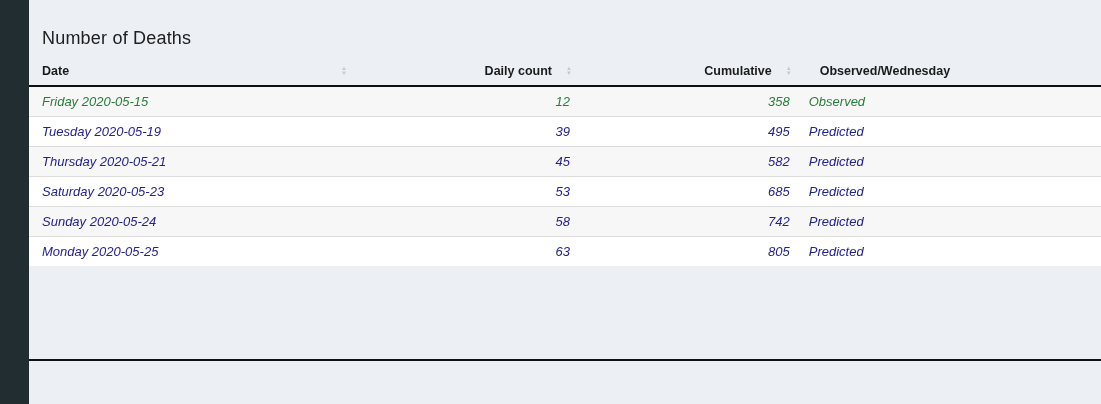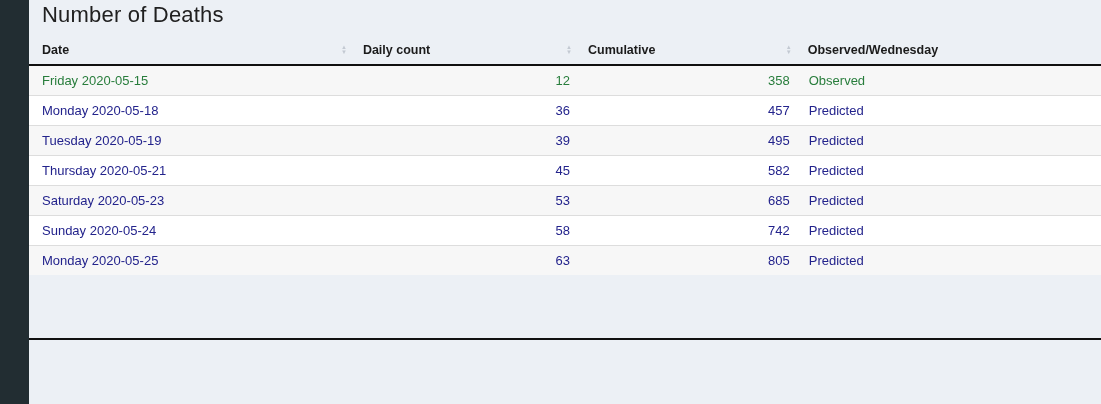--- a/index.html
+++ b/index.html
@@ -26,8 +26,8 @@
   }
   .main{margin-left:29px;width:1072px;}
   .page-title{
-    font-size:22px;font-weight:500;color:#202020;
-    padding:2px 0 8px 13px;letter-spacing:.2px;
+    font-size:18px;font-weight:500;color:#202020;
+    padding:9px 0 8px 13px;letter-spacing:.2px;margin-top:19px;
   }
   table{width:100%;border-collapse:collapse;table-layout:fixed;}
   col.c1{width:30.4%;} col.c2{width:21.0%;} col.c3{width:20.5%;} col.c4{width:28.1%;}

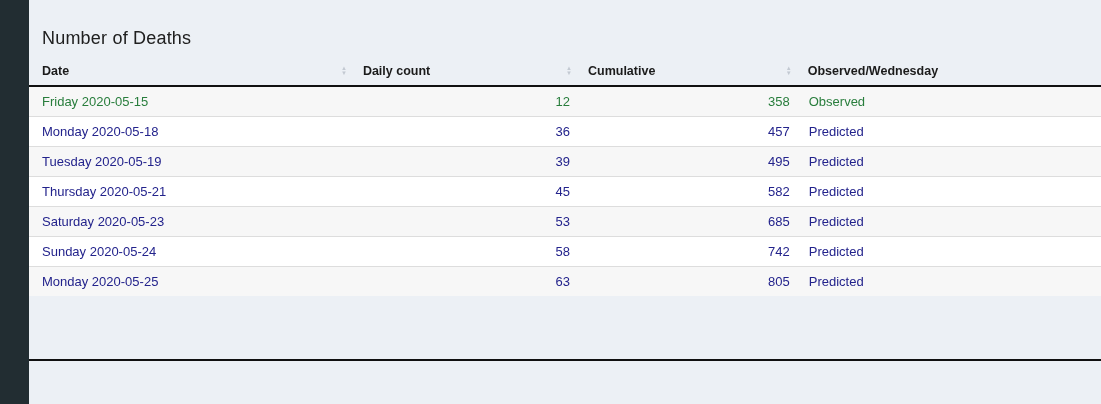--- a/index.html
+++ b/index.html
@@ -33,7 +33,7 @@
   col.c1{width:30.4%;} col.c2{width:21.0%;} col.c3{width:20.5%;} col.c4{width:28.1%;}
   thead th{
     font-size:12.5px;font-weight:bold;color:var(--header-text);
-    padding:6px 8px;line-height:16px;text-align:left;
+    padding:6px 20px;line-height:16px;text-align:left;
     border-bottom:2px solid var(--dark-line);
     position:relative;white-space:nowrap;
   }

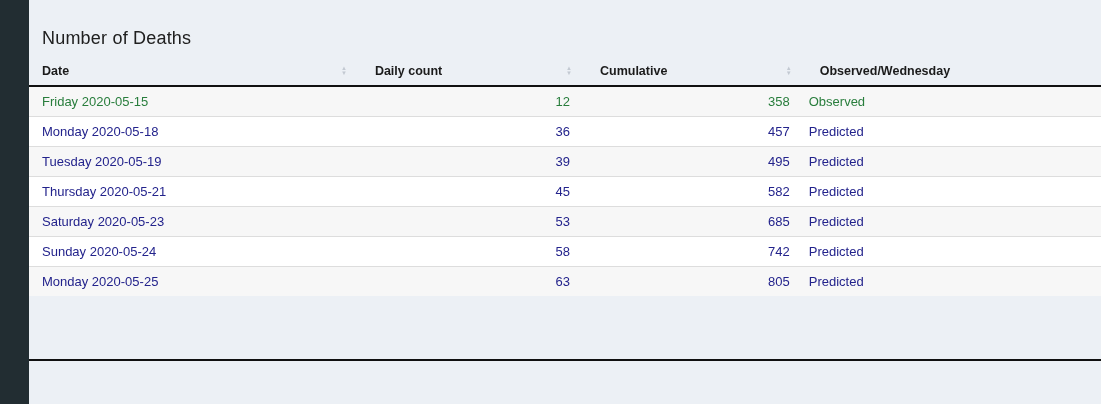--- a/index.html
+++ b/index.html
@@ -37,7 +37,7 @@
     border-bottom:2px solid var(--dark-line);
     position:relative;white-space:nowrap;
   }
-  thead th.num{padding-right:28px;}
+  thead th.num{text-align:right;padding-right:28px;}
   thead th.first{padding-left:13px;}
   thead th.sortable{cursor:pointer;}
   .sort-icon{

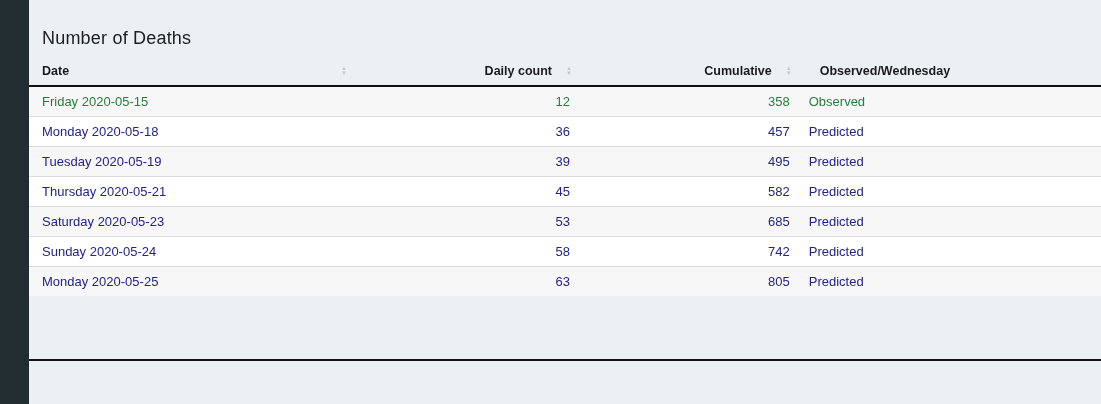--- a/index.html
+++ b/index.html
@@ -49,6 +49,7 @@
   .table-clip{
     height:274px;overflow:hidden;
     border-bottom:2px solid var(--dark-line);
+    font-style:italic;
   }
   tbody td{
     font-size:13px;line-height:15px;padding:7px 8px;

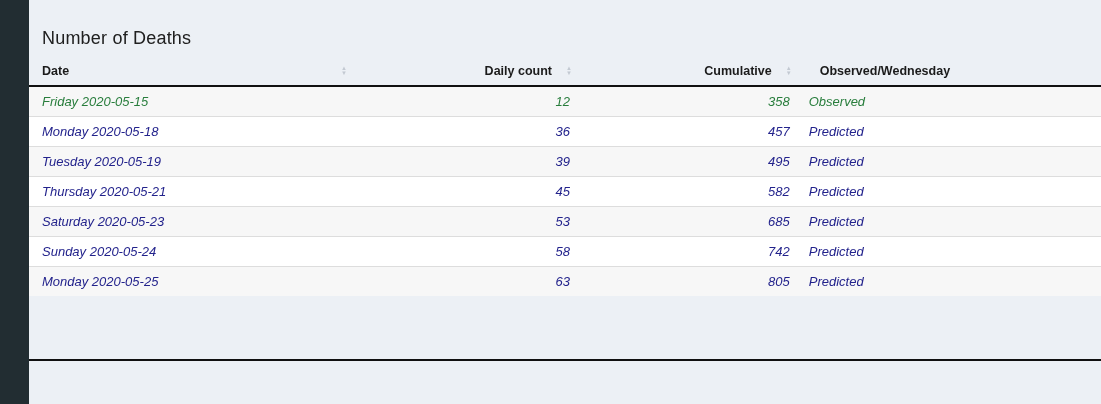--- a/index.html
+++ b/index.html
@@ -127,12 +127,6 @@
 
 
 
-  <tr class="predicted">
-    <td class="c-date">Monday 2020-05-18</td>
-    <td class="c-num">36</td>
-    <td class="c-num">457</td>
-    <td class="c-status">Predicted</td>
-  </tr>
 
   <tr class="predicted">
     <td class="c-date">Tuesday 2020-05-19</td>

